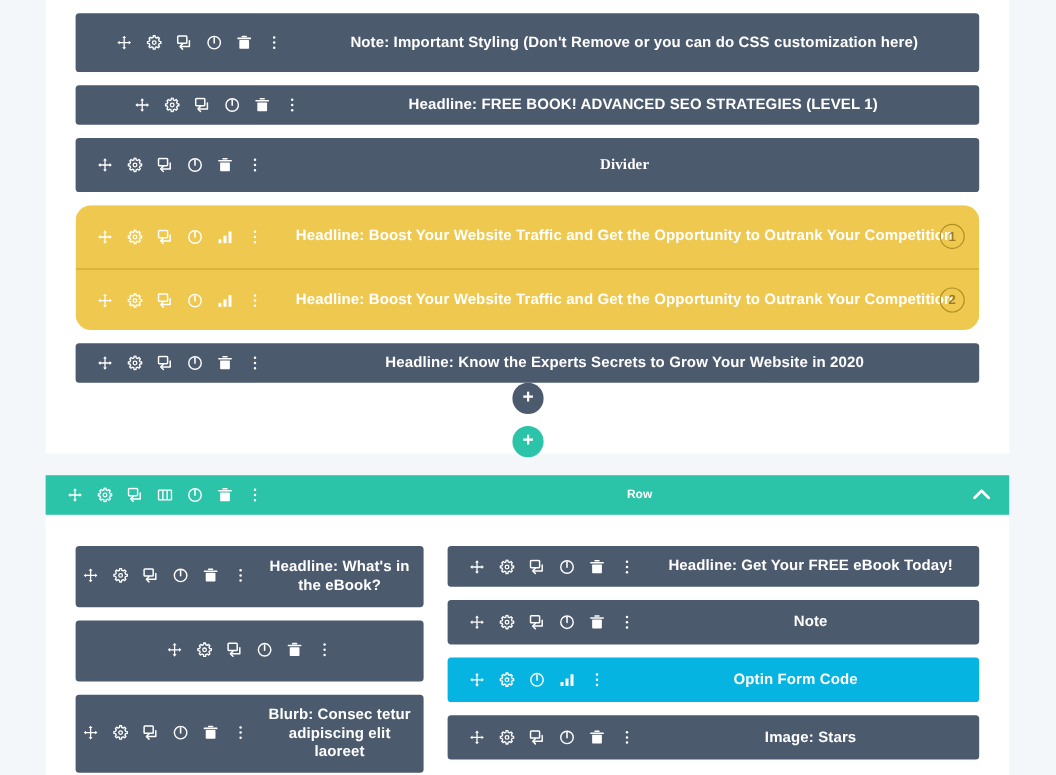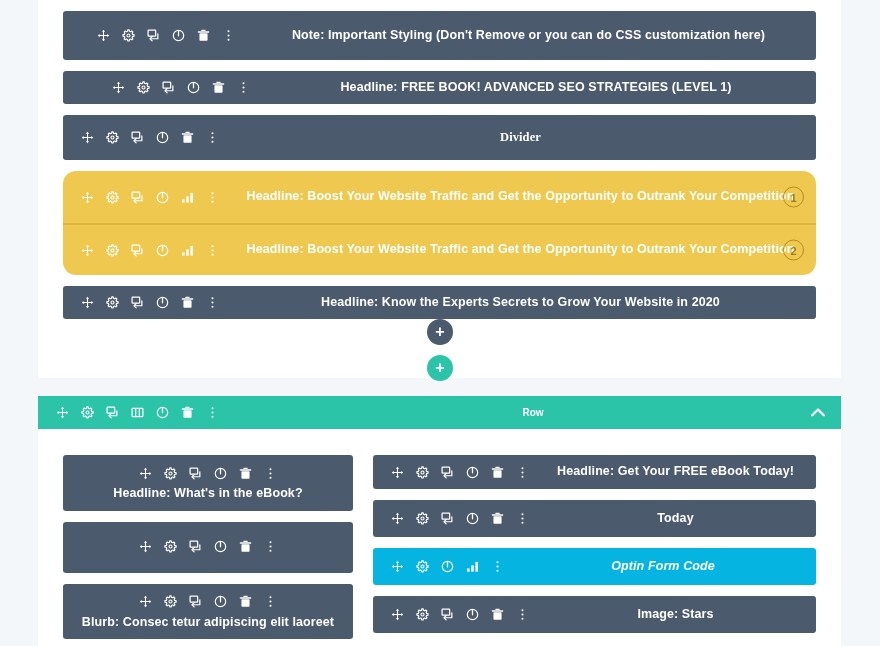--- a/index.html
+++ b/index.html
@@ -61,7 +61,7 @@
 
   
   .mod.stacked {
-    flex-direction: column;
+    flex-direction: row;
     justify-content: center;
     padding: 7px 0 9px;
   }

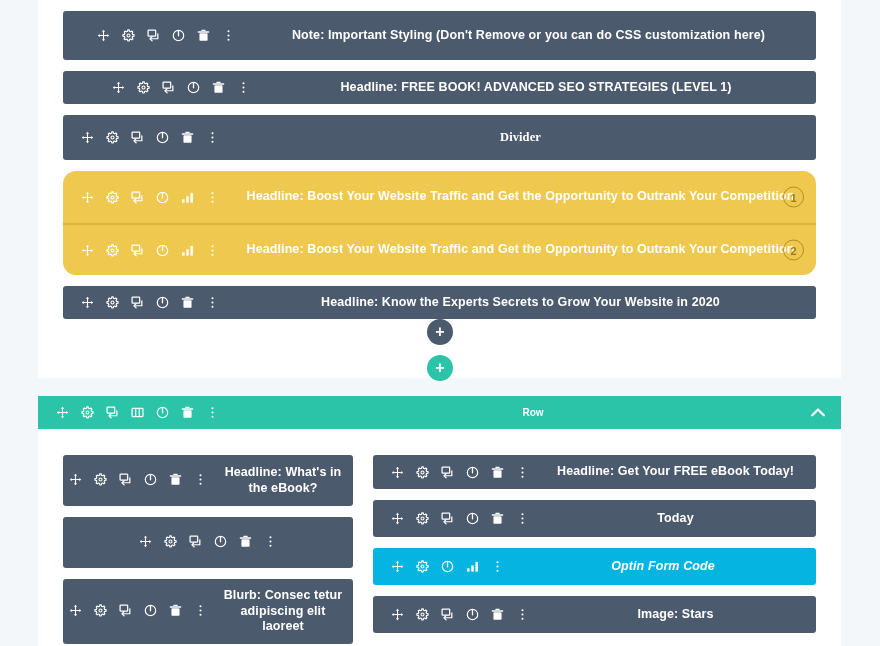--- a/index.html
+++ b/index.html
@@ -676,7 +676,7 @@
               </svg>
             </span>
           </div>
-          <div class="title">Today</div>
+          <div class="title">Note</div>
         </div>
         <div class="mod cyan">
           <div class="toolbar">

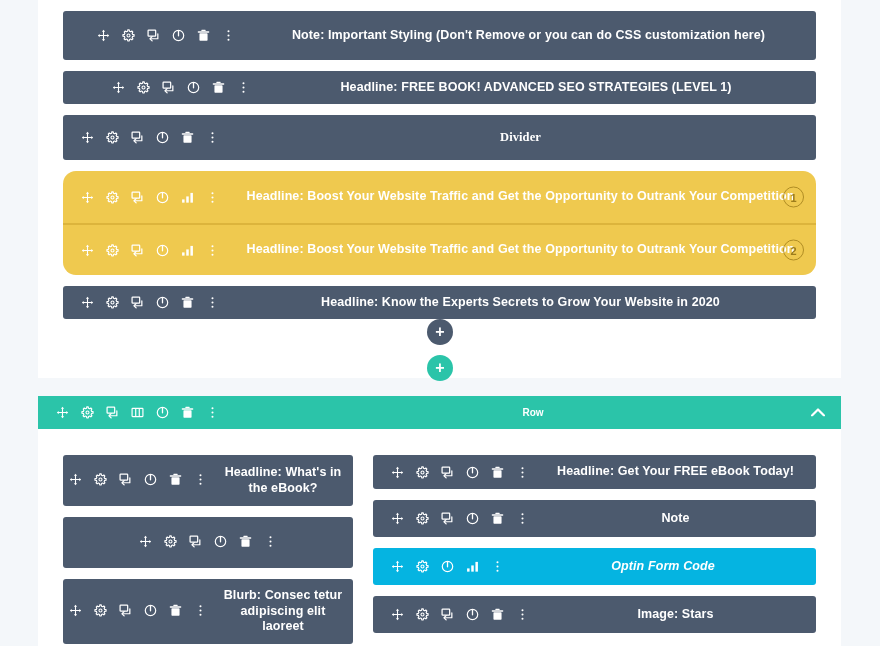--- a/index.html
+++ b/index.html
@@ -36,7 +36,7 @@
   }
   .mod.dark  { background: #4c5a6e; }
   .mod.gold  { background: #efc94f; color: #ffffff; }
-  .mod.cyan  { background: #05b4e1; font-style: italic; }
+  .mod.cyan  { background: #05b4e1; }
 
   .toolbar {
     display: flex;

